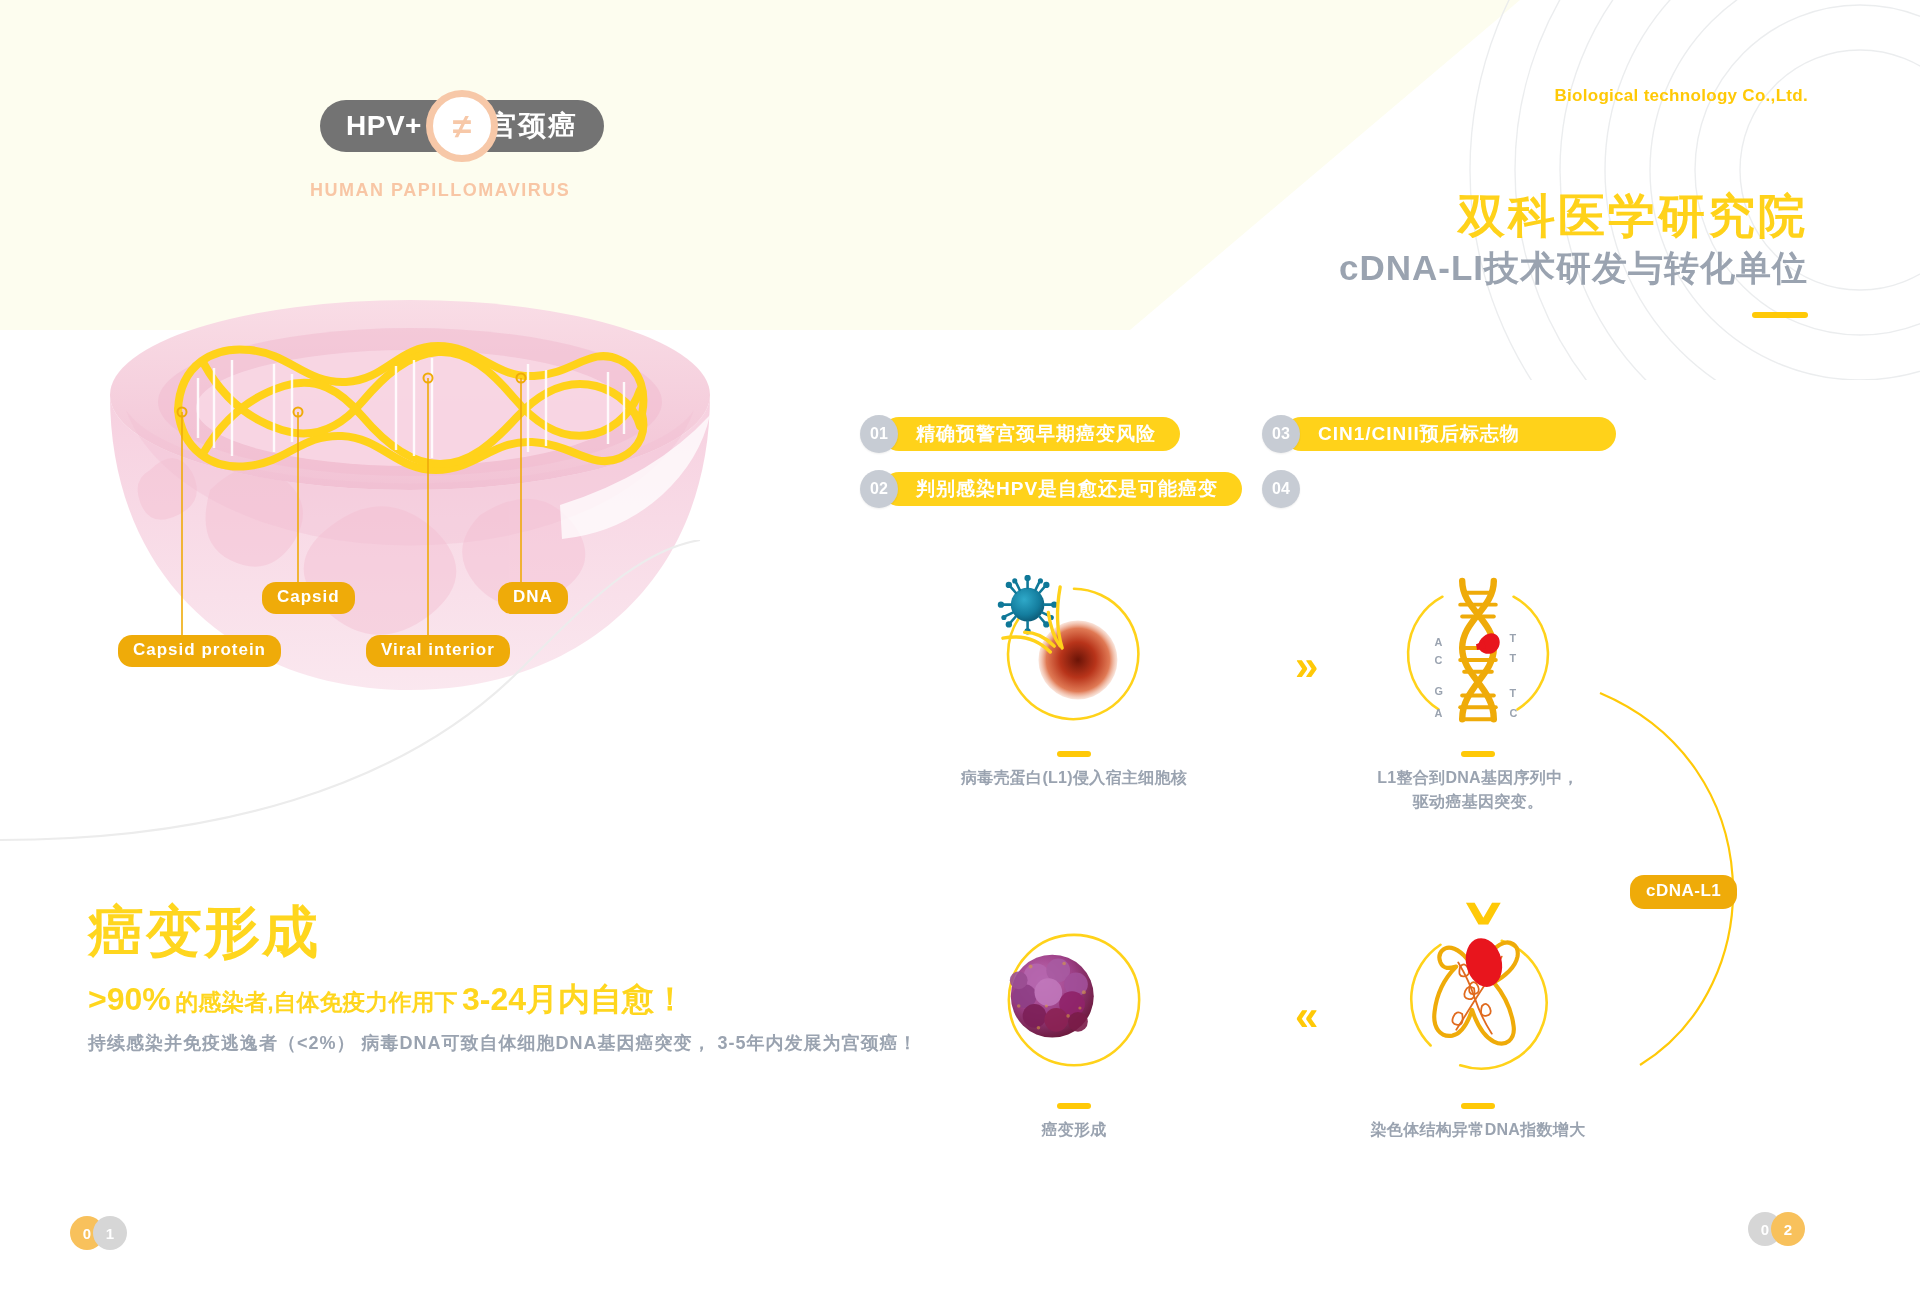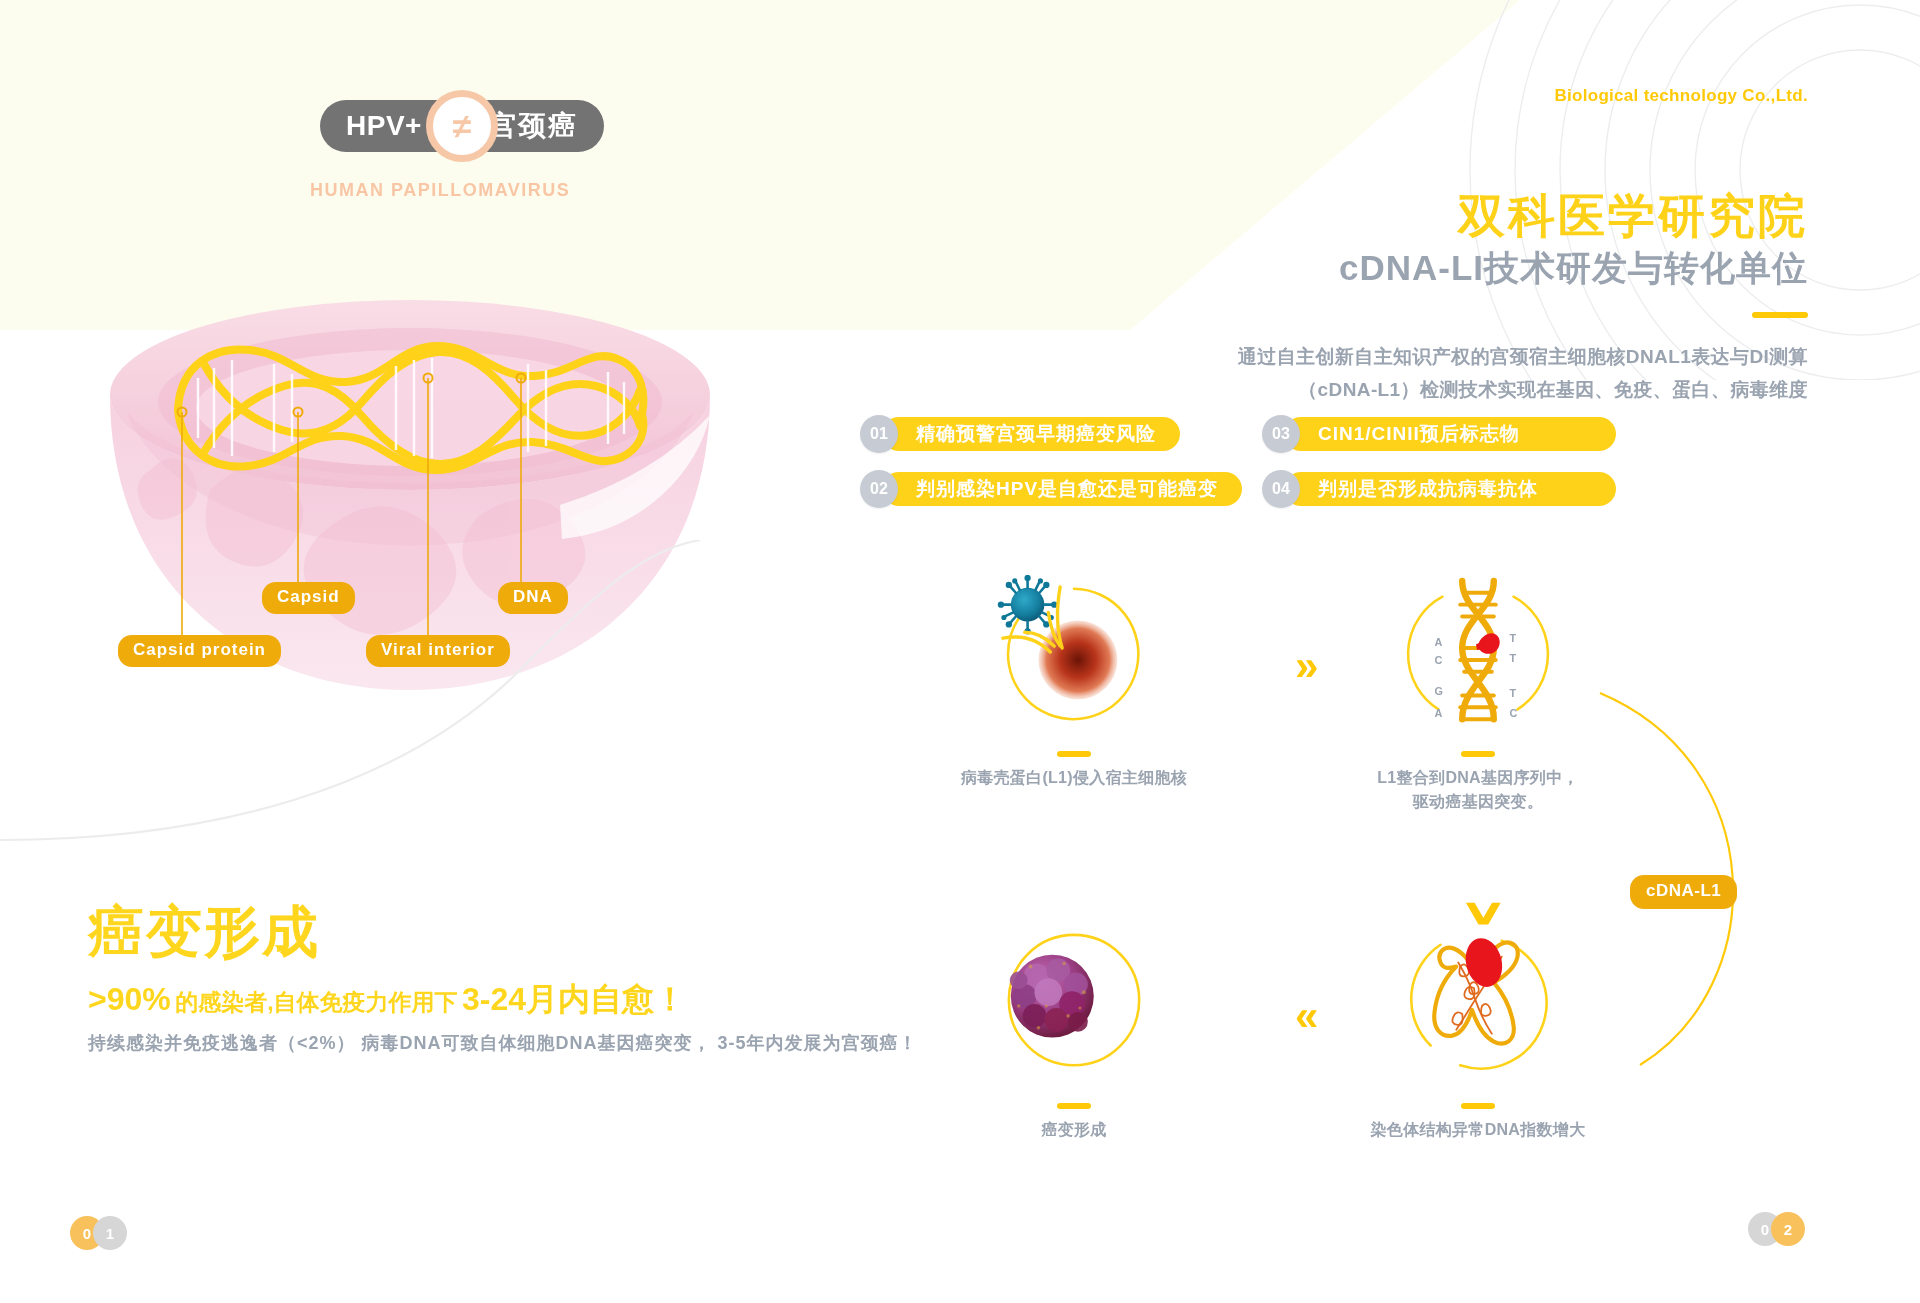--- a/index.html
+++ b/index.html
@@ -311,10 +311,6 @@
     <div class="inst-title">双科医学研究院</div>
     <div class="inst-sub">cDNA-LI技术研发与转化单位</div>
     <div class="rule"></div>
-    <div class="inst-desc">
-      <div>通过自主创新自主知识产权的宫颈宿主细胞核DNAL1表达与DI测算</div>
-      <div>（cDNA-L1）检测技术实现在基因、免疫、蛋白、病毒维度</div>
-    </div>
 
     <div class="features">
       <div class="feat" style="left:0px;  top:0px;">

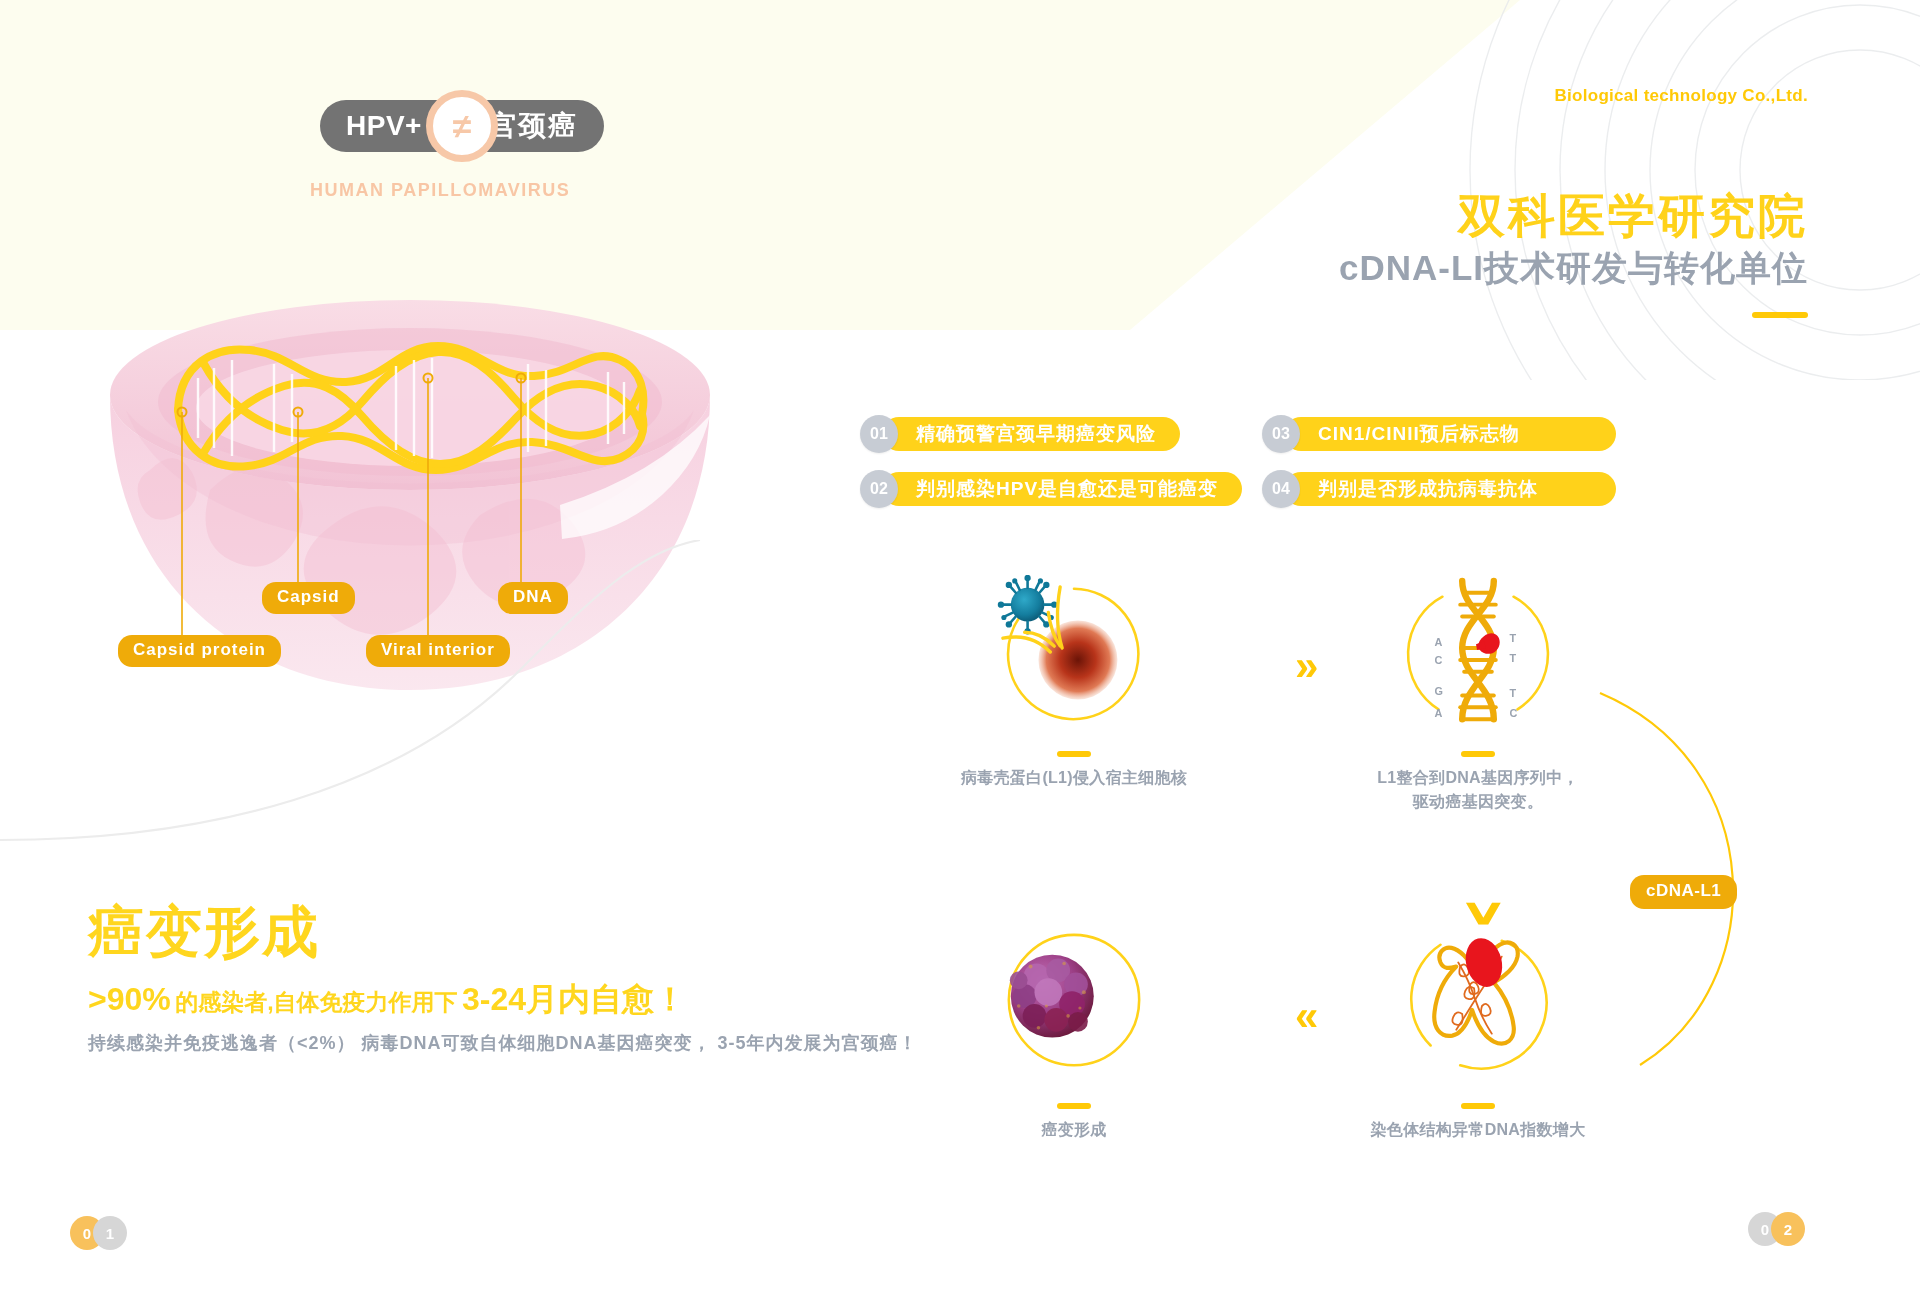--- a/index.html
+++ b/index.html
@@ -325,7 +325,7 @@
         <span class="feat-num">03</span>
         <span class="feat-bar" style="width:332px;">CIN1/CINII预后标志物</span>
       </div>
-      <div class="feat" style="left:402px; top:55px;">
+      <div class="feat" style="left:402px; top:55px;gap:41px;">
         <span class="feat-num">04</span>
         <span class="feat-bar" style="width:332px;">判别是否形成抗病毒抗体</span>
       </div>

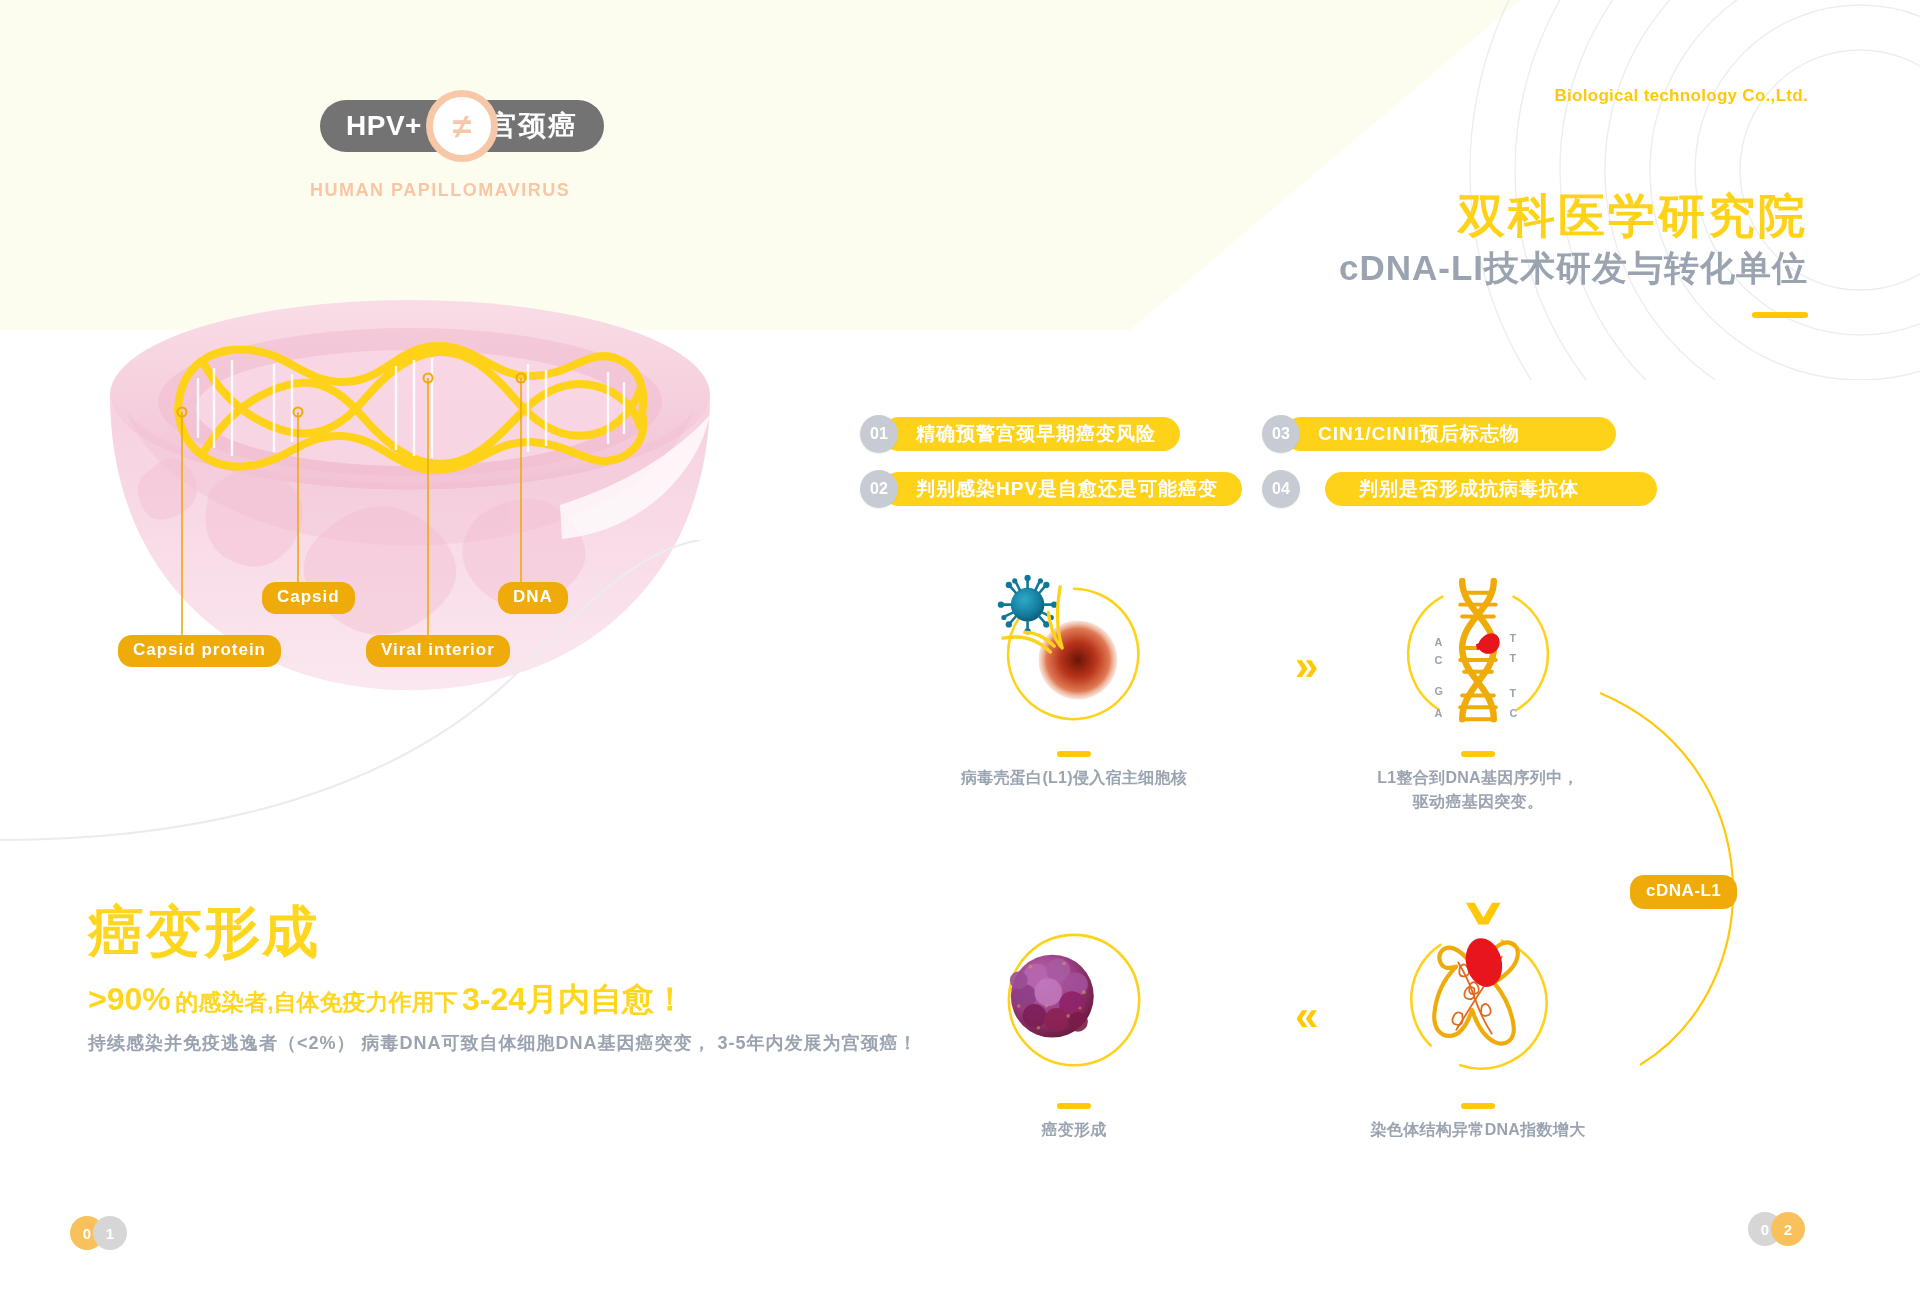--- a/index.html
+++ b/index.html
@@ -327,7 +327,6 @@
       </div>
       <div class="feat" style="left:402px; top:55px;gap:41px;">
         <span class="feat-num">04</span>
-        <span class="feat-bar" style="width:332px;">判别是否形成抗病毒抗体</span>
       </div>
     </div>
 

